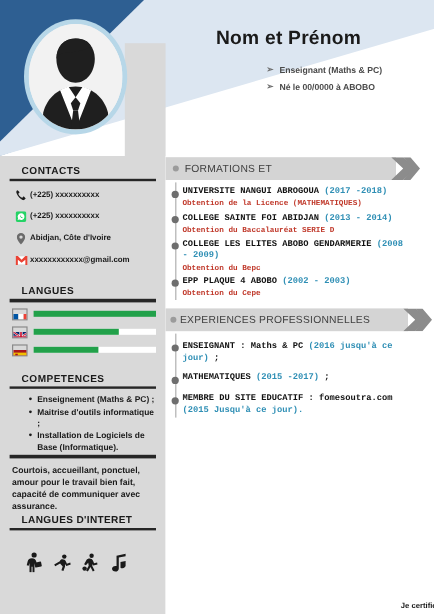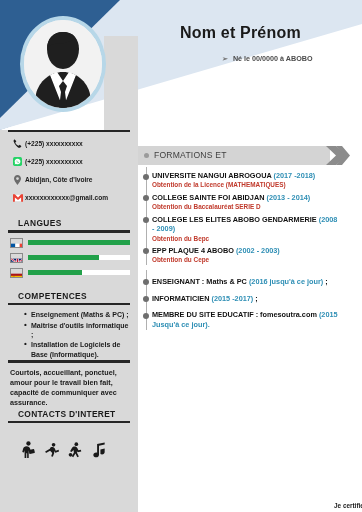--- a/index.html
+++ b/index.html
@@ -187,6 +187,10 @@
     <div class="hdr-sub">
       <div class="hdr-sub-row">
         <span class="hdr-arrow">➢</span>
+        <span>Enseignant (Maths &amp; PC)</span>
+      </div>
+      <div class="hdr-sub-row">
+        <span class="hdr-arrow">➢</span>
         <span>Né le 00/0000 à ABOBO</span>
       </div>
     </div>

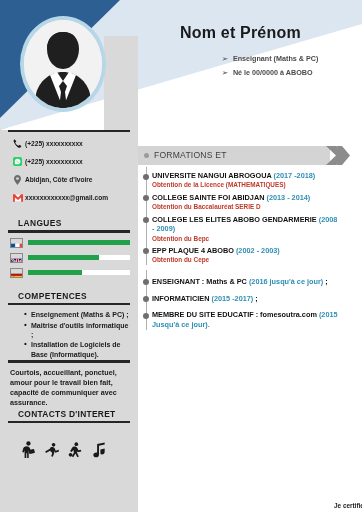--- a/index.html
+++ b/index.html
@@ -198,6 +198,7 @@
 
   <div class="sidebar">
 
+    <div class="side-head">CONTACTS</div>
     <div class="side-rule"></div>
 
     <div class="contact-row">

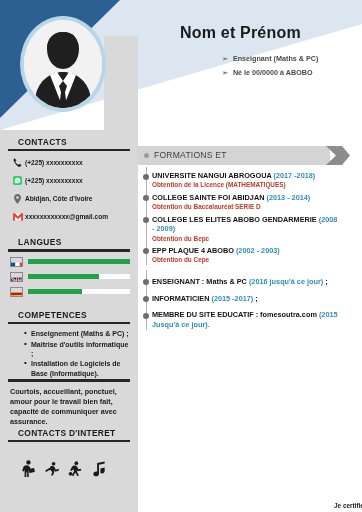--- a/index.html
+++ b/index.html
@@ -331,7 +331,7 @@
 
   <div class="main">
 
-    <div class="band" style="margin-top:16px">
+    <div class="band" style="margin-top:1px">
       <div class="band-bg"></div>
       <div class="band-arrow" style="left:188px">
         <svg width="24" height="19" viewBox="0 0 24 19">

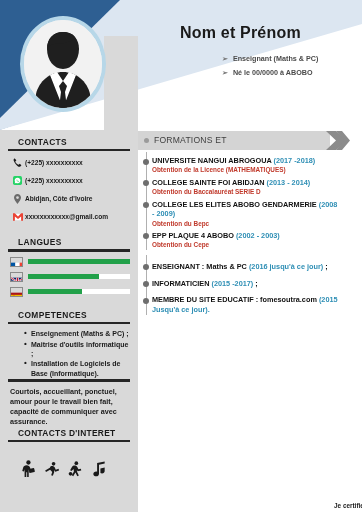--- a/index.html
+++ b/index.html
@@ -133,7 +133,7 @@
     font-size: 8.6px; color: #3f3f3f; letter-spacing: .2px;
   }
 
-  .timeline { position: relative; padding: 6px 22px 0 14px; }
+  .timeline { position: relative; padding: 6px 22px 0 14px; font-family: Liberation Mono, monospace; }
   .tl-line {
     position: absolute; left: 8px; top: 2px; bottom: 0; width: 1px;
     background: #b0b0b0;

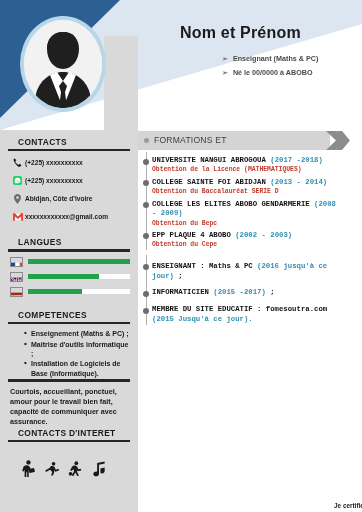--- a/index.html
+++ b/index.html
@@ -383,6 +383,17 @@
       </div>
     </div>
 
+    <div class="band" style="margin-top:7px">
+      <div class="band-bg" style="width:202px"></div>
+      <div class="band-arrow" style="left:198px">
+        <svg width="24" height="19" viewBox="0 0 24 19">
+            <path fill="#8c8c8c" d="M0 0h10l10 9.5L10 19H0l10-9.5z"></path>
+            <path fill="#8c8c8c" d="M10 0h6l8 9.5L16 19h-6l8-9.5z"></path>
+          </svg>
+      </div>
+      <div class="band-dot" style="left:4px"></div>
+      <div class="band-label" style="left:12px">EXPERIENCES PROFESSIONNELLES</div>
+    </div>
 
     <div class="timeline" style="padding-top:9px">
       <div class="tl-line"></div>

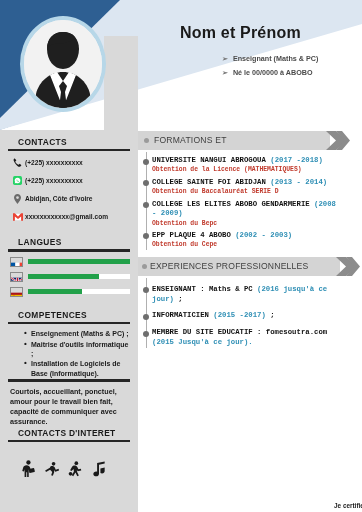--- a/index.html
+++ b/index.html
@@ -410,7 +410,7 @@
       <div class="exp-item">
         <span class="tl-dot"></span>
         <div class="exp-title">
-          <span>INFORMATICIEN</span>
+          <span>MATHEMATIQUES</span>
           <span class="tl-date">(2015 -2017)</span><span> ;</span>
         </div>
       </div>

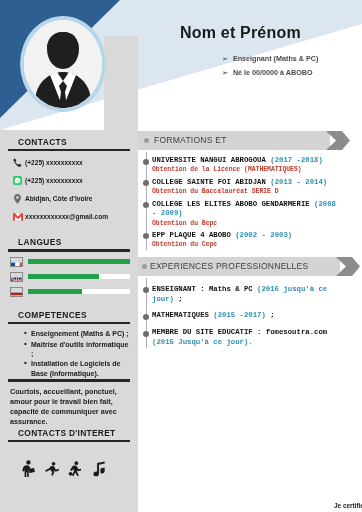--- a/index.html
+++ b/index.html
@@ -296,7 +296,7 @@
 
     <div class="atout-txt">Courtois, accueillant, ponctuel, amour pour le travail bien fait, capacité de communiquer avec assurance.</div>
 
-    <div class="ci-head" style="padding-top:1px">CONTACTS D'INTERET</div>
+    <div class="ci-head" style="padding-top:1px">LANGUES D'INTERET</div>
     <div class="side-rule"></div>
 
     <div class="interests">

